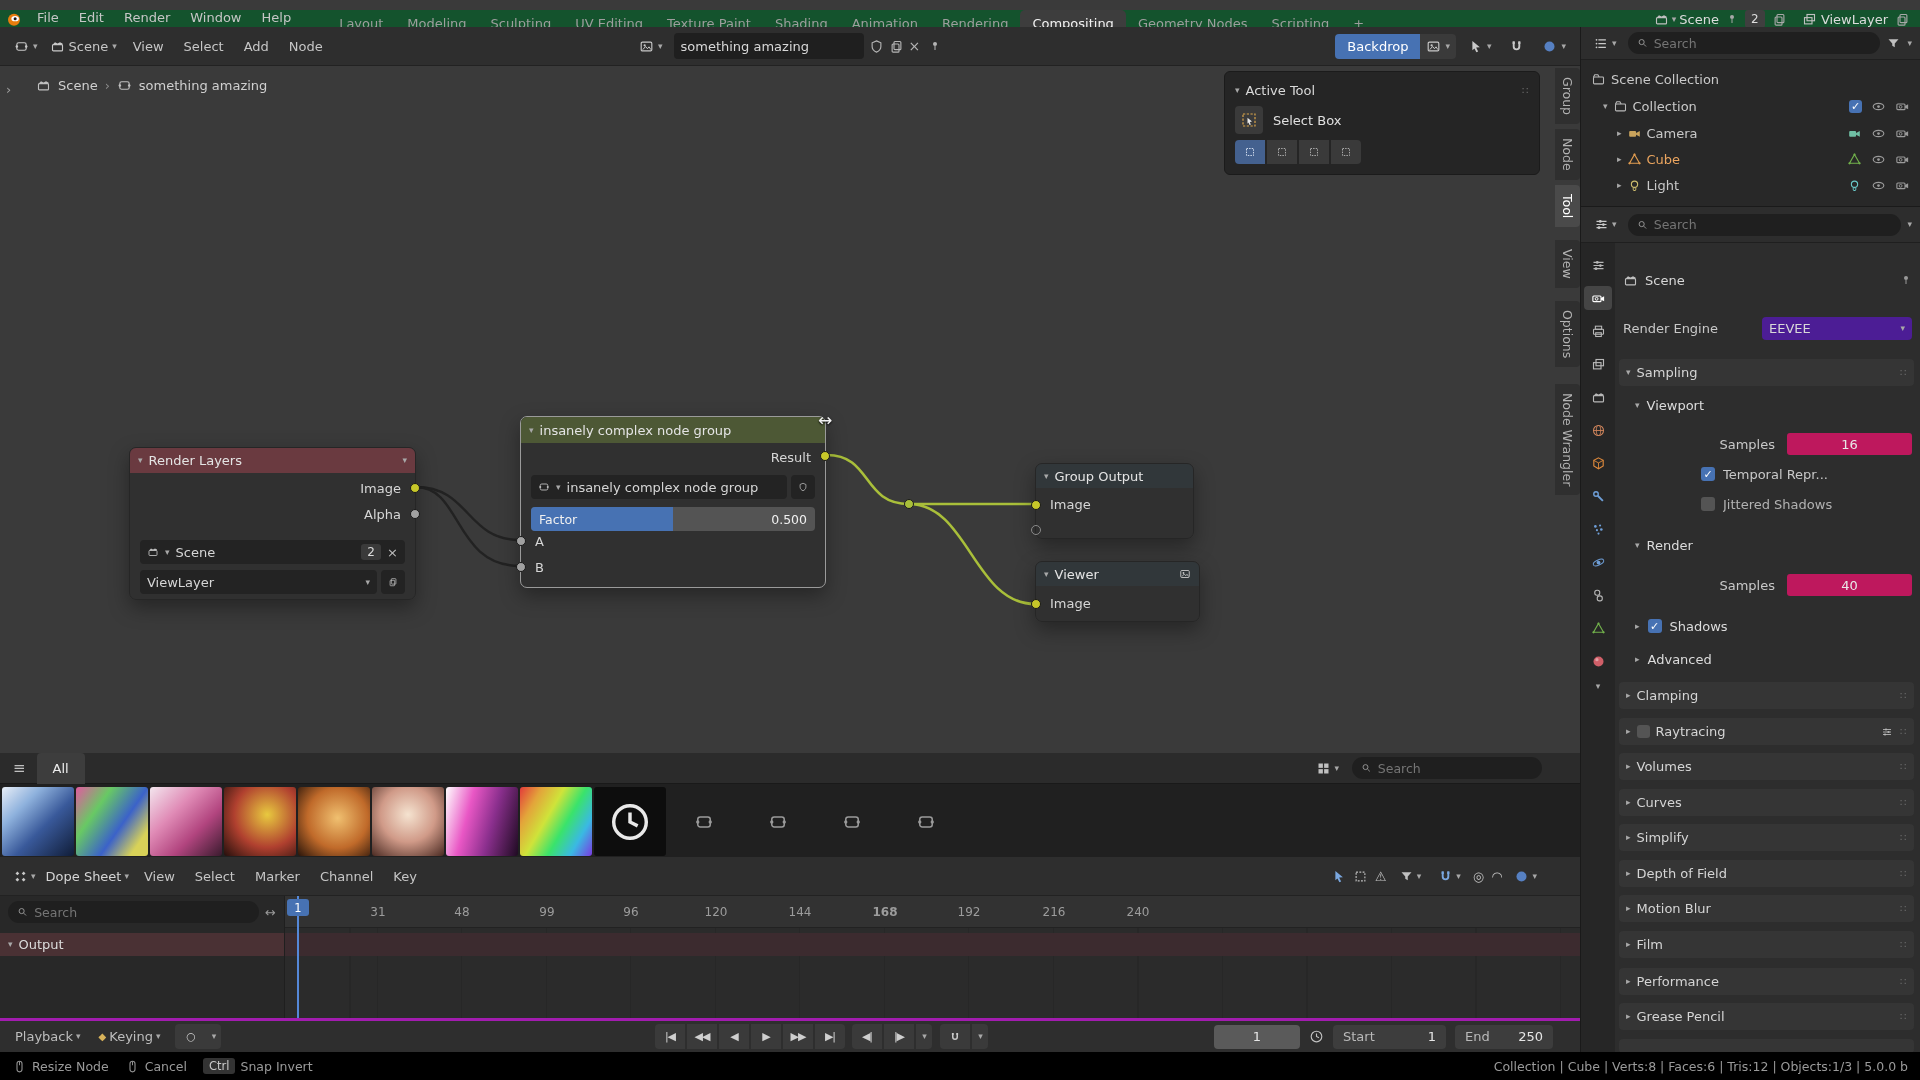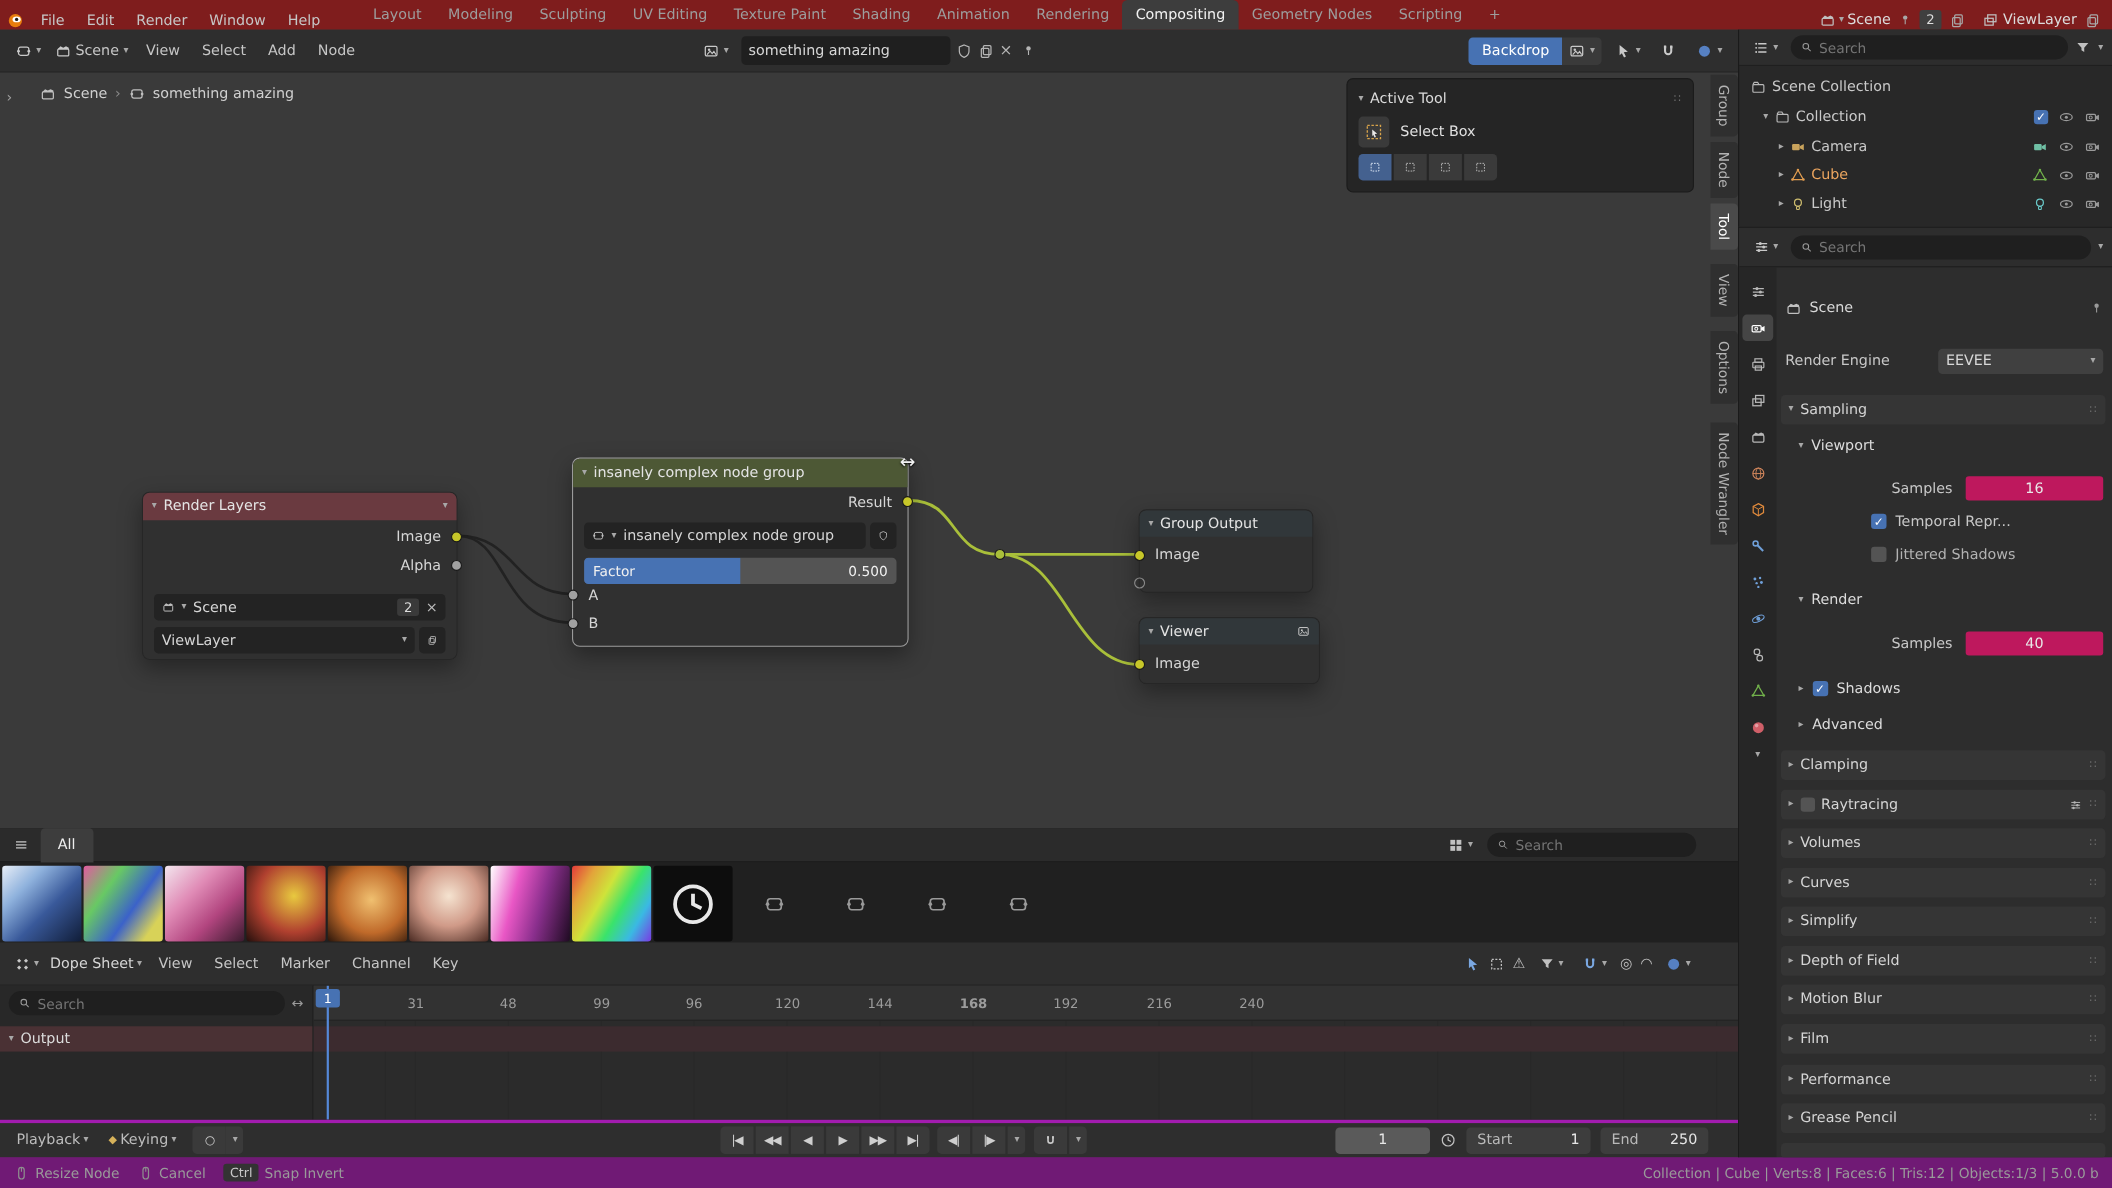--- a/index.html
+++ b/index.html
@@ -12,7 +12,7 @@
   .chev { font-size:9px; color:#a8a8a8; line-height:1; }
   .mi { padding:0 10px; color:#c6c6c6; cursor:default; }
   
-  #topbar { left:0; top:0; width:1920px; height:27px; background:#7f1d1d; display:flex; align-items:flex-end; font-size:13px; }
+  #topbar { left:0; top:10px; width:1920px; height:27px; background:#14532d; display:flex; align-items:flex-start; font-size:13px; }
   .tb-tab { padding:0 12px; height:27px; line-height:27px; color:#9d9d9d; }
   .tb-tab.active { background:#3d3d3d; color:#f2f2f2; border-radius:5px 5px 0 0; }
   .chip { background:#3f3f3f; border-radius:3px; min-width:20px; height:18px; display:flex; align-items:center; justify-content:center; color:#ddd; font-size:12px; padding:0 4px; }

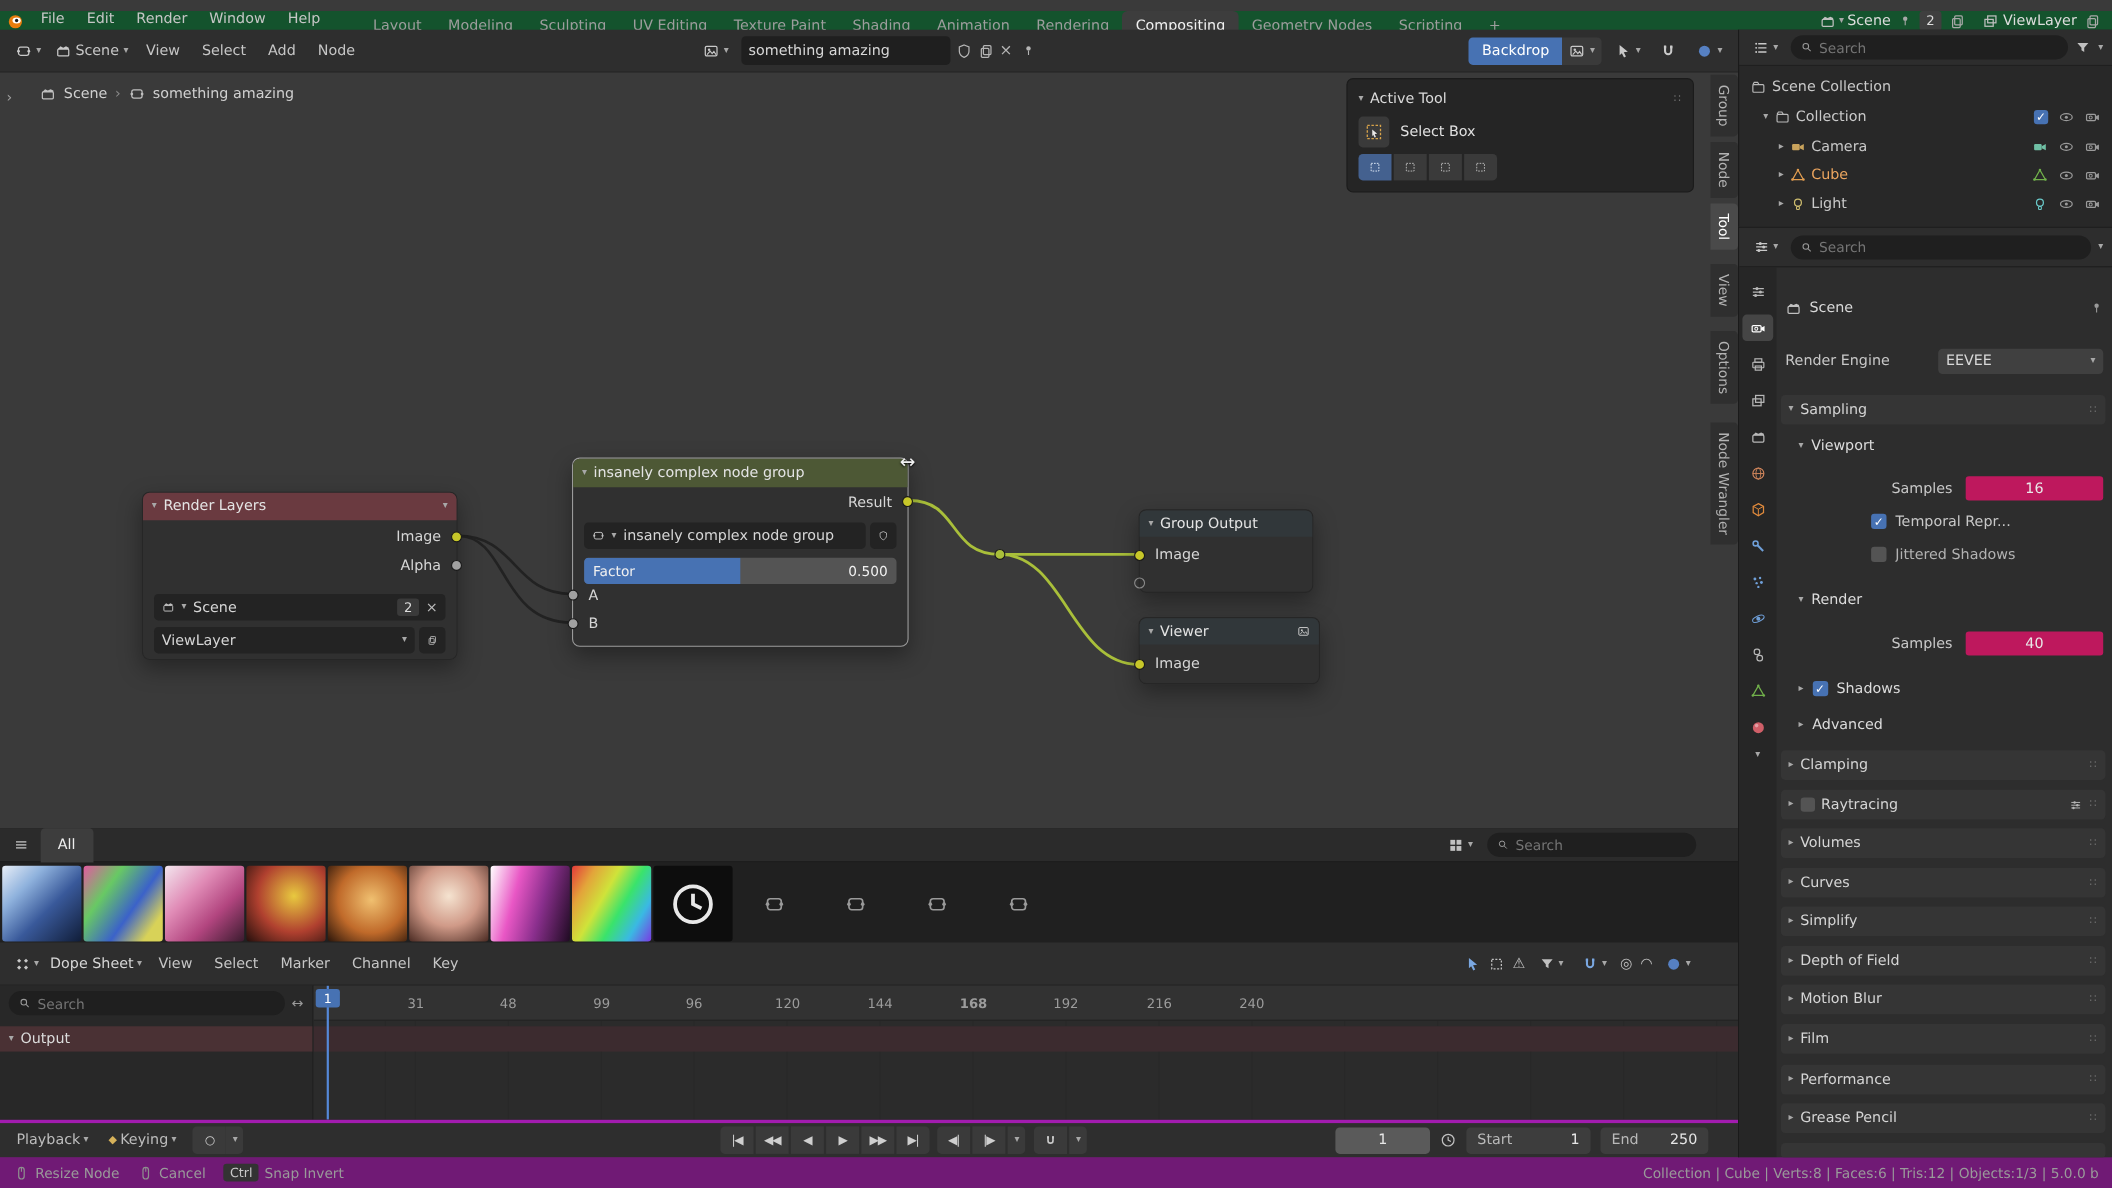--- a/index.html
+++ b/index.html
@@ -936,7 +936,7 @@
 
     <div class="prow" style="top:108px;">
       <span>Render Engine</span>
-      <span class="field" style="margin-left:auto; width:150px; height:23px; justify-content:space-between; background:#404040;">
+      <span class="field" style="margin-left:auto; width:150px; height:23px; justify-content:space-between; background:#4c1d95;">
         <span>EEVEE</span>
         <span class="chev">▾</span>
       </span>

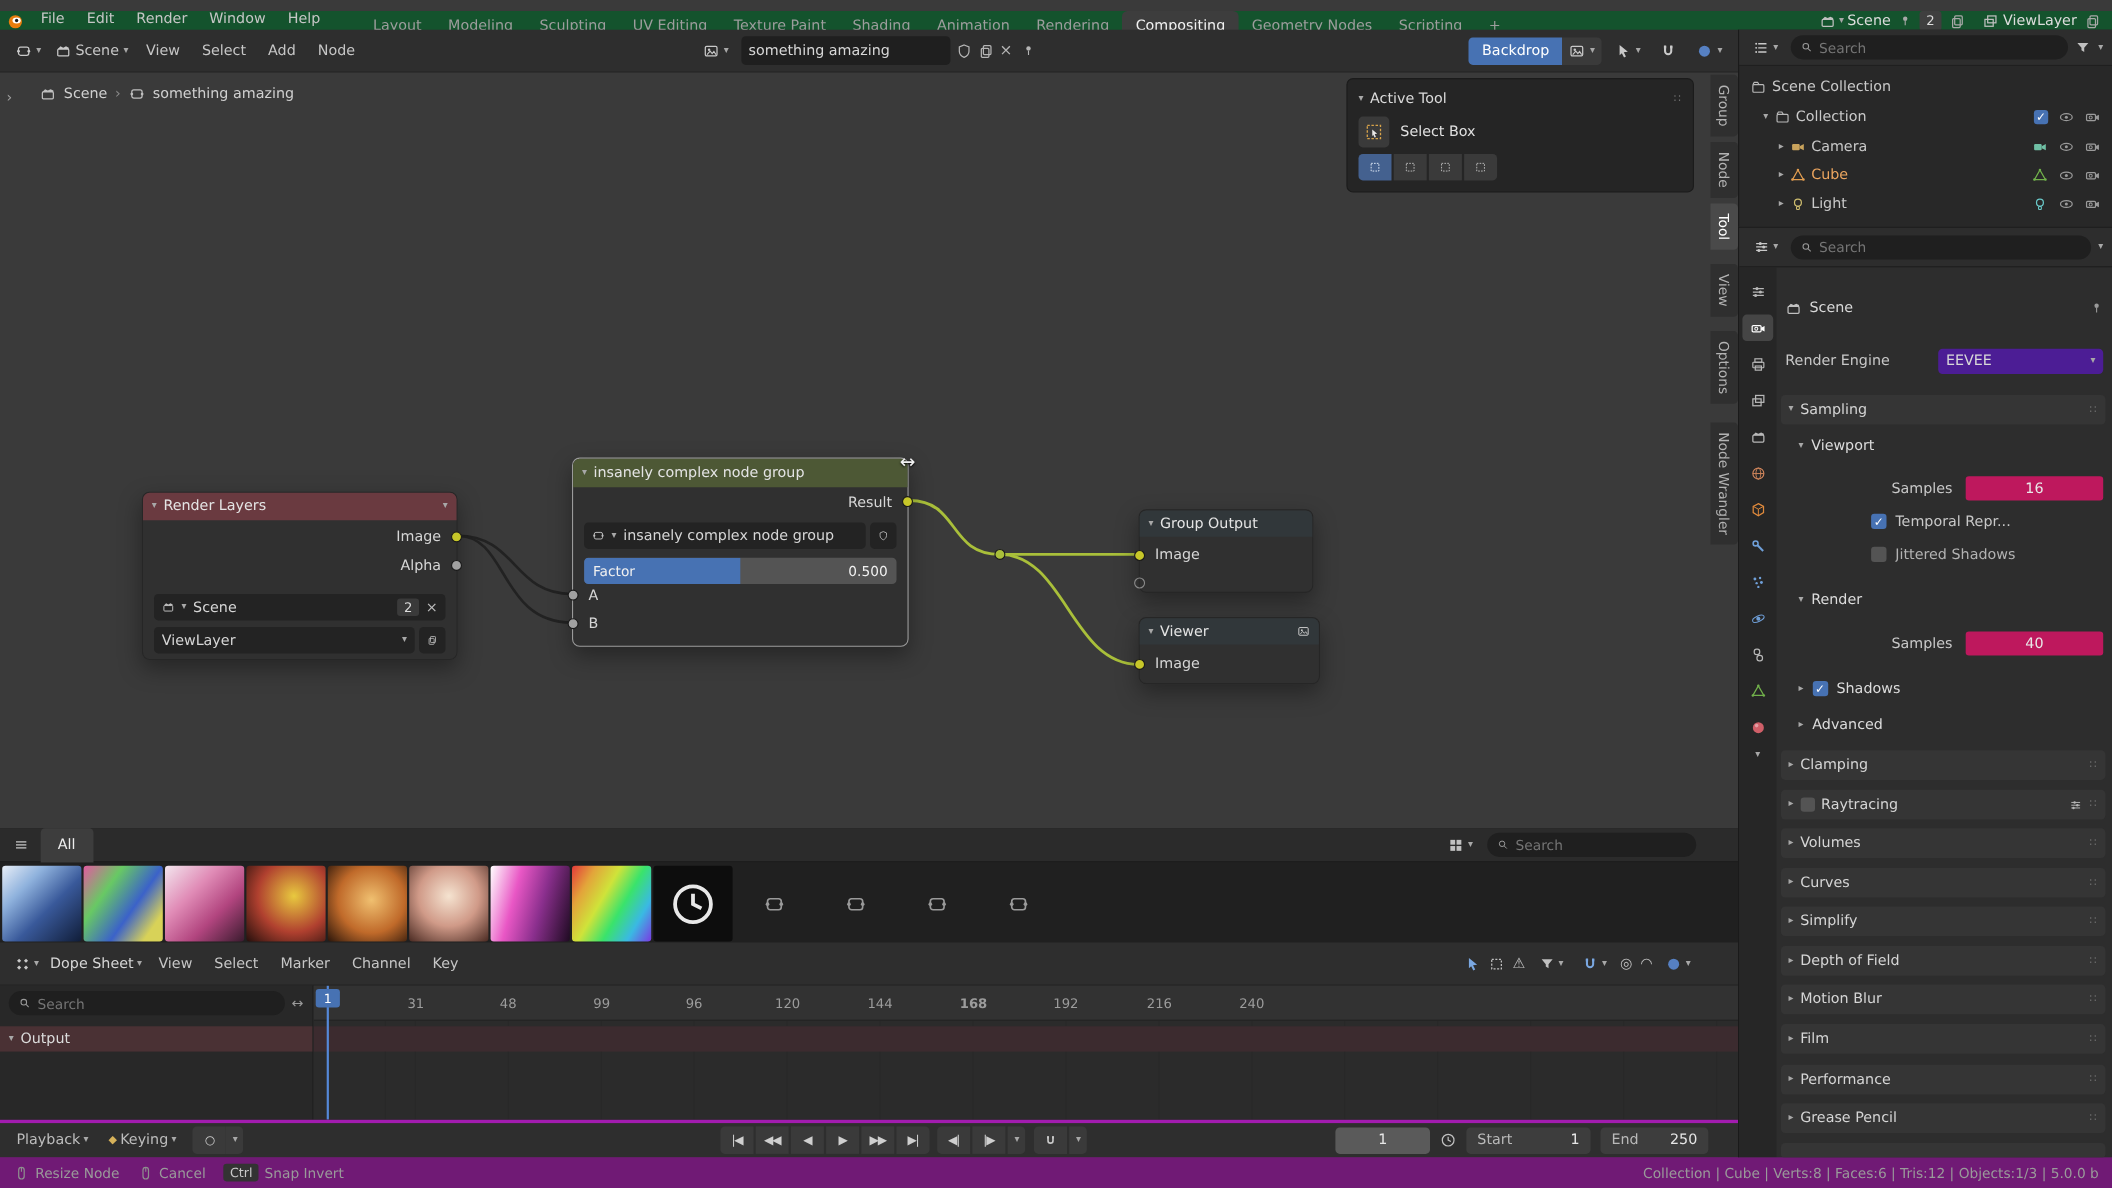--- a/index.html
+++ b/index.html
@@ -50,7 +50,7 @@
   .tbtn { width:30px; height:25px; background:#3a3a3a; display:flex; align-items:center; justify-content:center; color:#cfcfcf; font-size:11px; letter-spacing:-1px; }
   .numfield { background:#3d3d3d; border-radius:4px; height:24px; display:flex; align-items:center; padding:0 10px; color:#e6e6e6; }
   
-  #status { left:0; top:1052px; width:1920px; height:28px; background:#701a75; display:flex; align-items:center; padding:0 12px; color:#9a9a9a; font-size:12.5px; }
+  #status { left:0; top:1052px; width:1920px; height:28px; background:#000000; display:flex; align-items:center; padding:0 12px; color:#9a9a9a; font-size:12.5px; }
   .kbd { background:#333; border-radius:3px; padding:1px 6px; color:#c9c9c9; font-size:11.5px; }
   
   #outliner { left:1580px; top:27px; width:340px; height:179px; background:#282828; border-left:1px solid #1a1a1a; }

